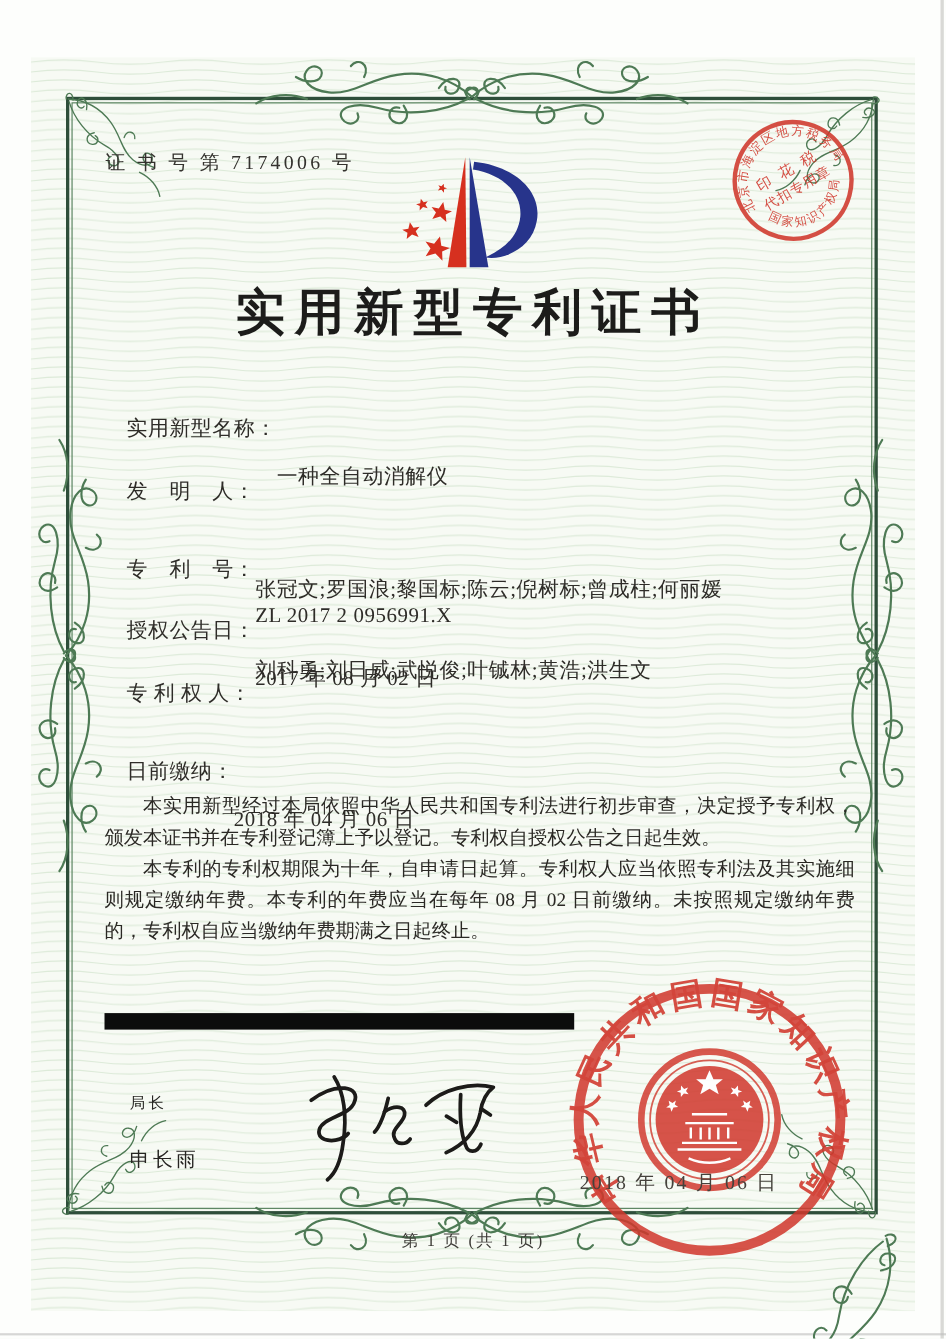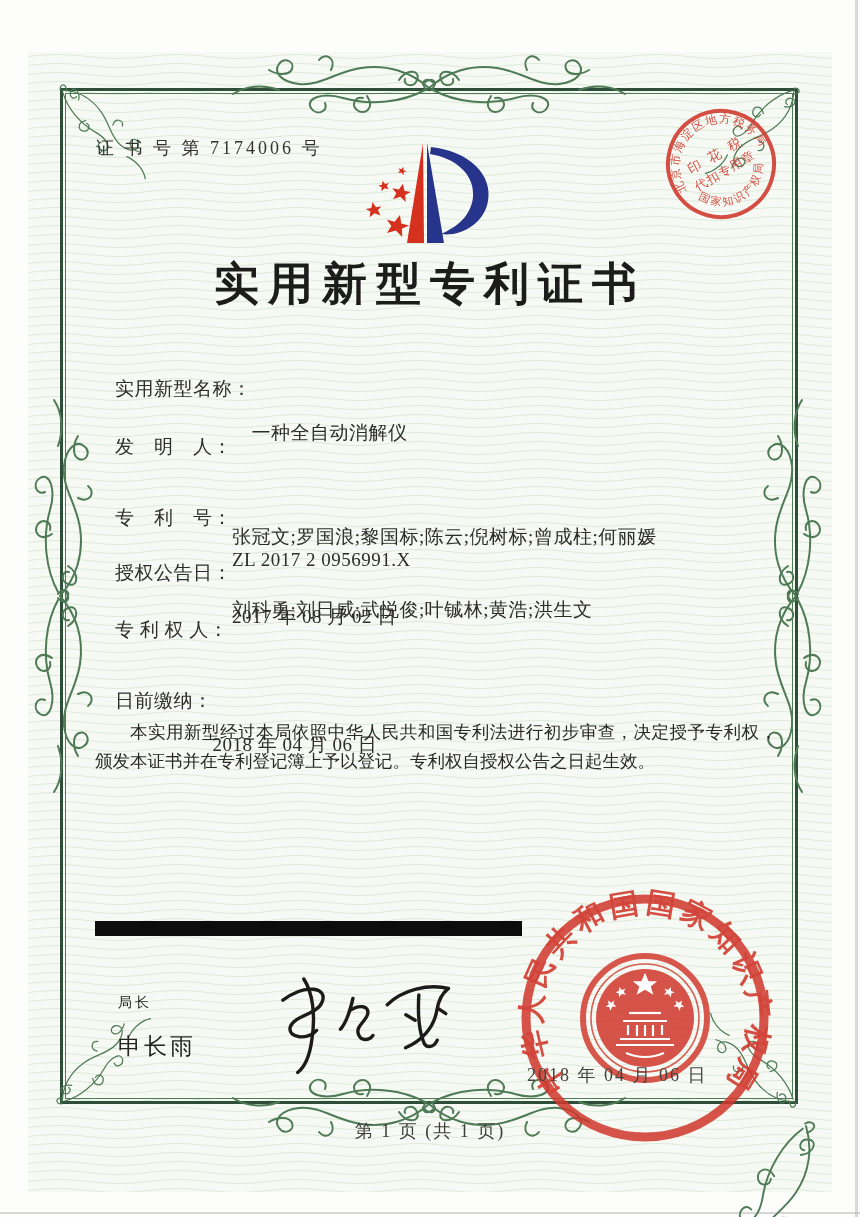--- a/index.html
+++ b/index.html
@@ -159,6 +159,7 @@
 
 <div class="body-text">
   <p>本实用新型经过本局依照中华人民共和国专利法进行初步审查，决定授予专利权，颁发本证书并在专利登记簿上予以登记。专利权自授权公告之日起生效。</p>
+  <p>本专利的专利权期限为十年，自申请日起算。专利权人应当依照专利法及其实施细则规定缴纳年费。本专利的年费应当在每年 08 月 02 日前缴纳。未按照规定缴纳年费的，专利权自应当缴纳年费期满之日起终止。</p>
 </div>
 
 <div class="redaction"></div>

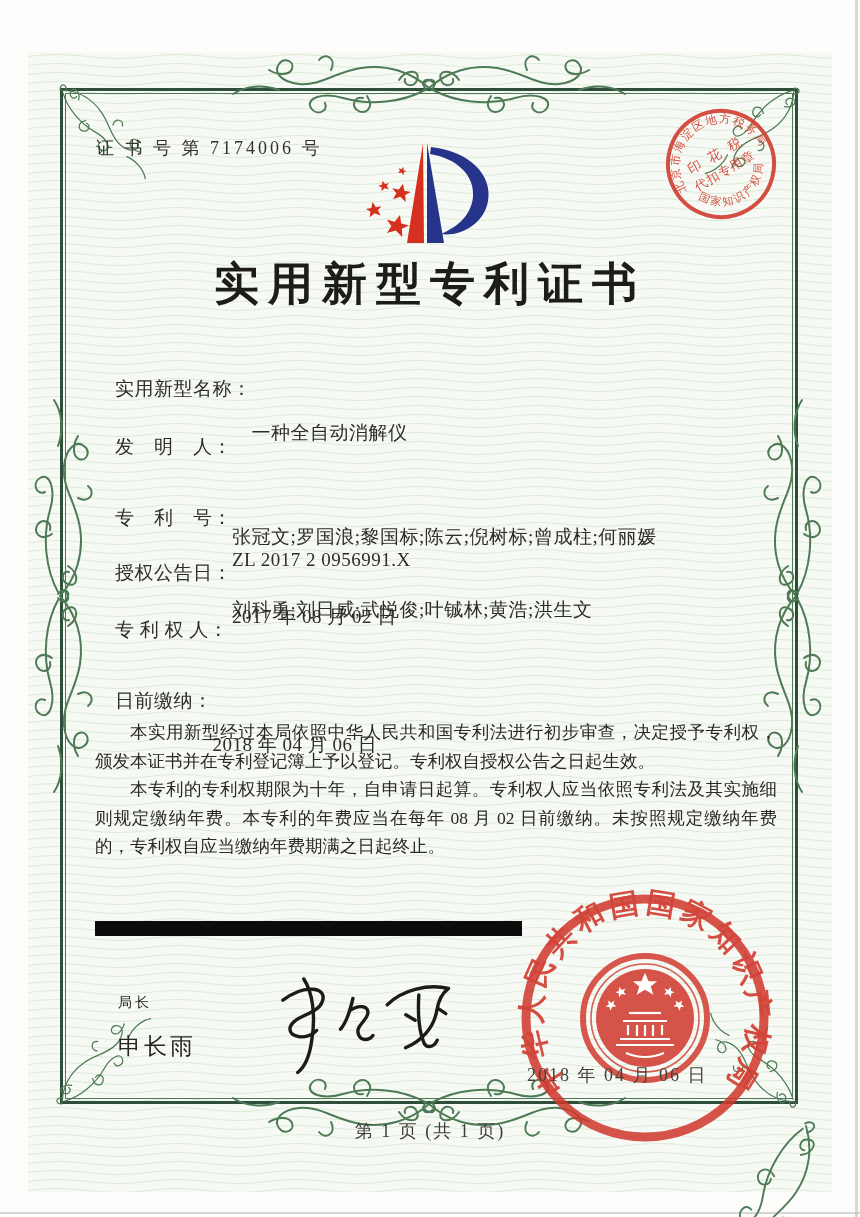--- a/index.html
+++ b/index.html
@@ -30,7 +30,7 @@
   .redaction{position:absolute;left:95px;top:921px;width:427px;height:15px;background:#0c0c0c;z-index:3;}
   .officer{position:absolute;left:118px;top:994px;z-index:2;color:#262522;}
   .officer .t{font-size:14px;letter-spacing:3px;}
-  .officer .n{font-size:23px;letter-spacing:3px;margin-top:19px;}
+  .officer .n{font-size:18px;letter-spacing:3px;margin-top:30px;}
   .signature{position:absolute;left:248px;top:962px;z-index:3;}
   .big-seal{position:absolute;left:500px;top:873px;z-index:2;opacity:.93;}
   .seal-date{position:absolute;left:527px;top:1063px;z-index:4;font-size:18px;

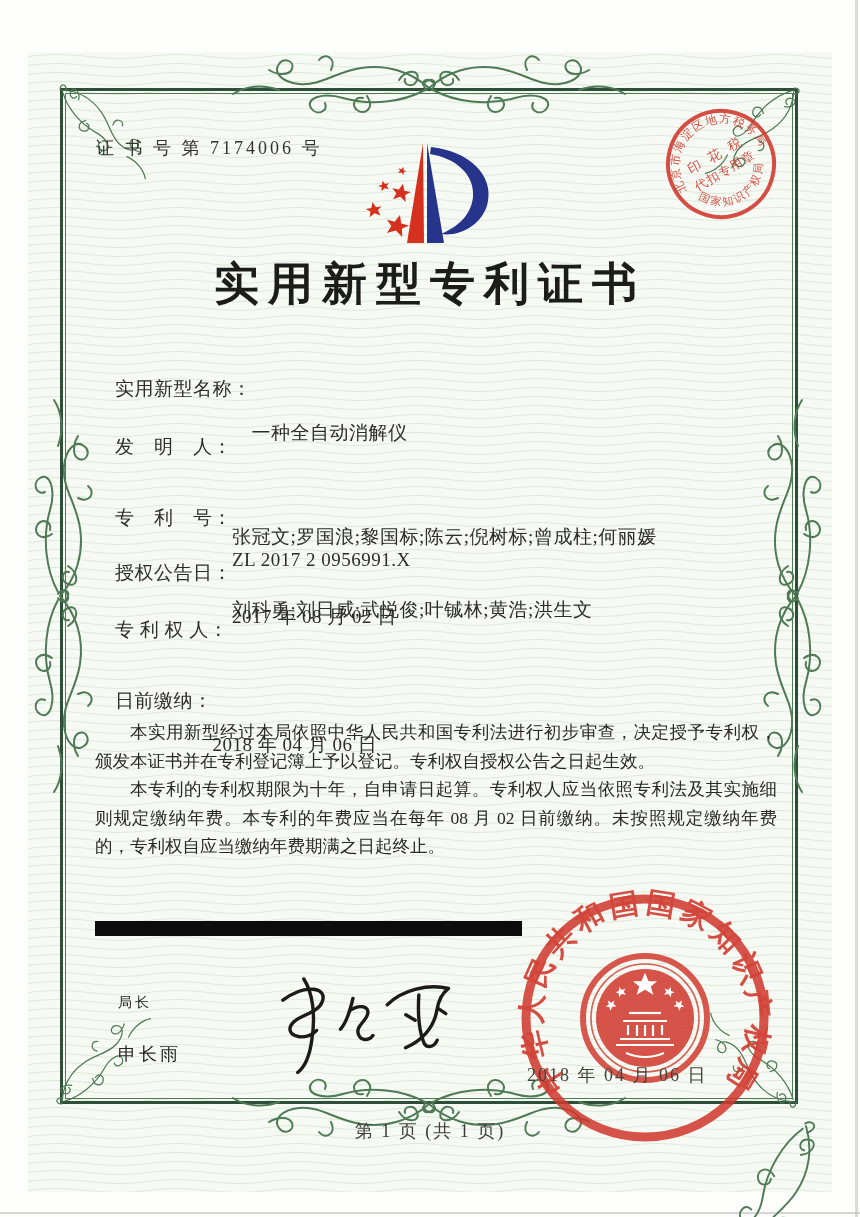--- a/index.html
+++ b/index.html
@@ -36,7 +36,7 @@
   .seal-date{position:absolute;left:527px;top:1063px;z-index:4;font-size:18px;
     letter-spacing:2px;color:#45423c;}
   .page-footer{position:absolute;left:0;top:1119px;width:860px;text-align:center;
-    font-size:18px;letter-spacing:2px;color:#3e3c38;z-index:2;}
+    font-size:15px;letter-spacing:2px;color:#3e3c38;z-index:2;}
 </style>
 </head>
 <body>

